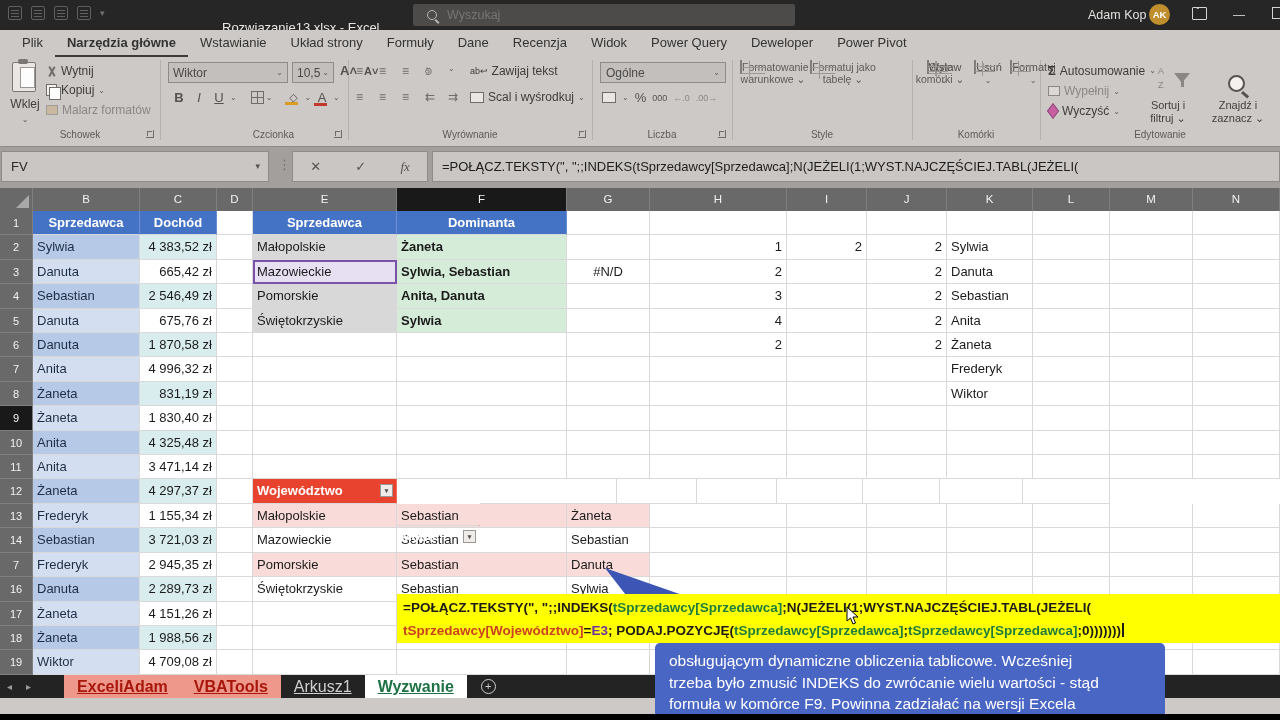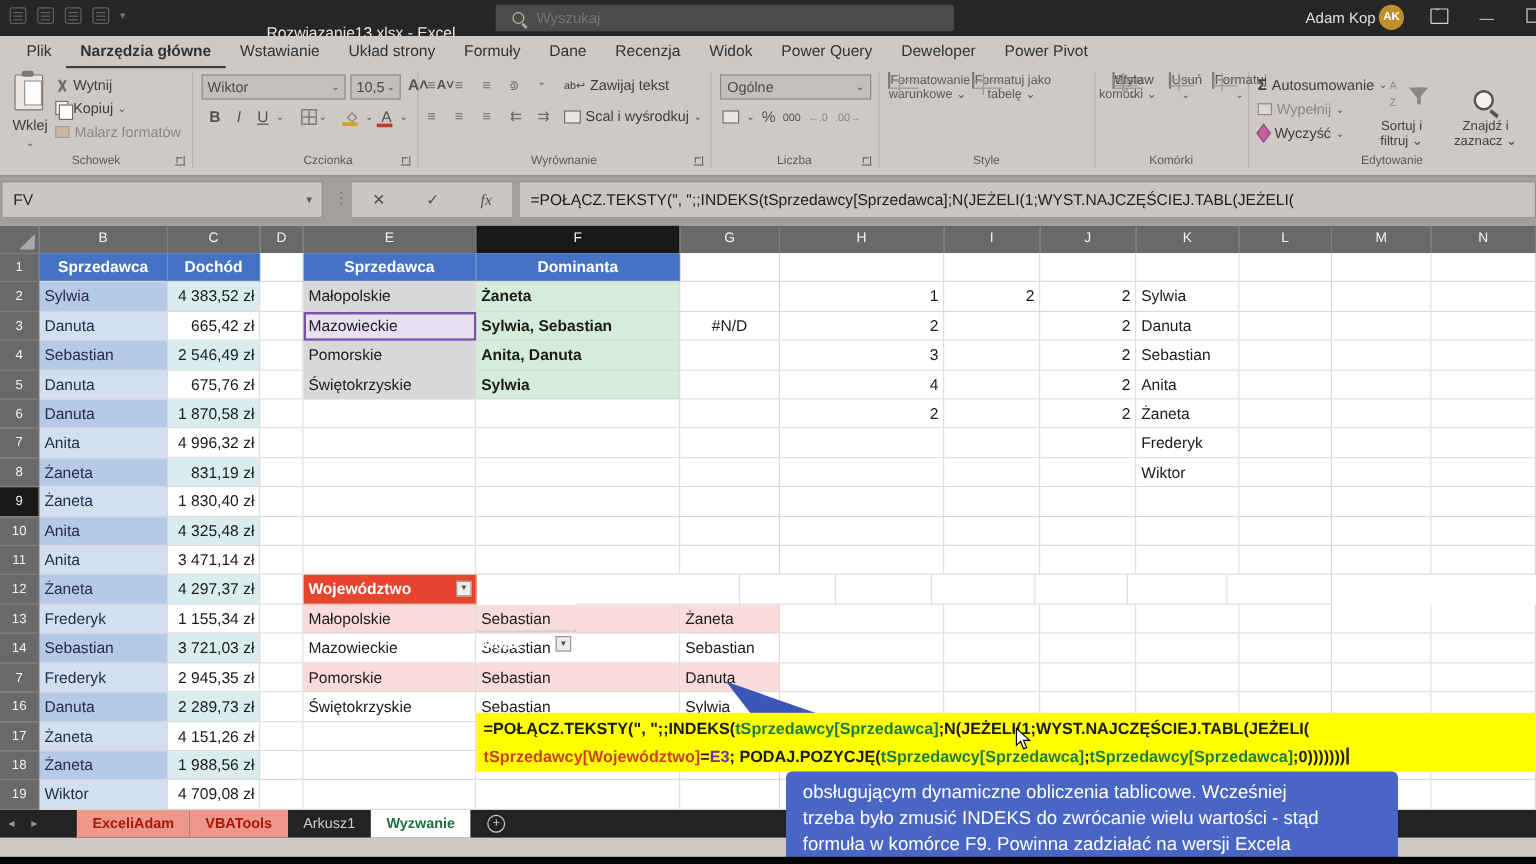--- a/index.html
+++ b/index.html
@@ -131,7 +131,7 @@
   
   .tabbar { position:absolute; left:0; top:675px; width:1280px; height:23px; background:#232323; display:flex; align-items:stretch; z-index:1; }
   .tnav { color:#9a9a9a; font-size:10px; line-height:23px; padding:0 7px; }
-  .stab { font-size:12px; line-height:23px; padding:0 13px; white-space:nowrap; }
+  .stab { font-size:16px; line-height:23px; padding:0 13px; white-space:nowrap;text-decoration:underline; }
   .stab.red { background:#ee978b; color:#a8170b; font-weight:bold; }
   .stab.dark { color:#cfcfcf; }
   .stab.active { background:#ffffff; color:#1e7145; font-weight:bold; }

